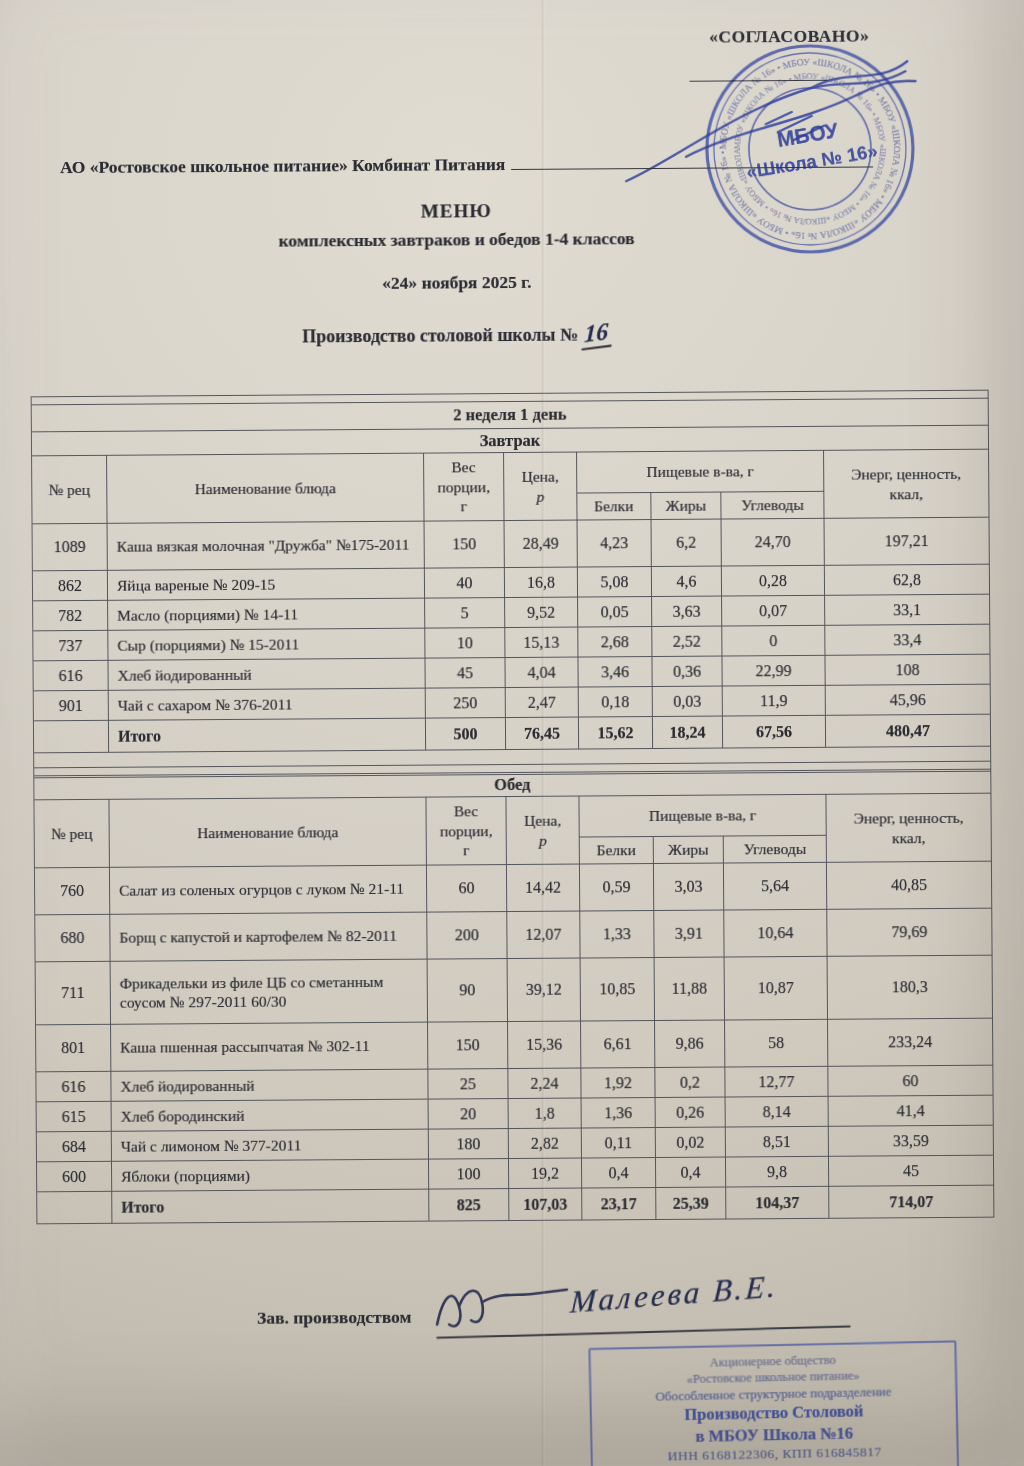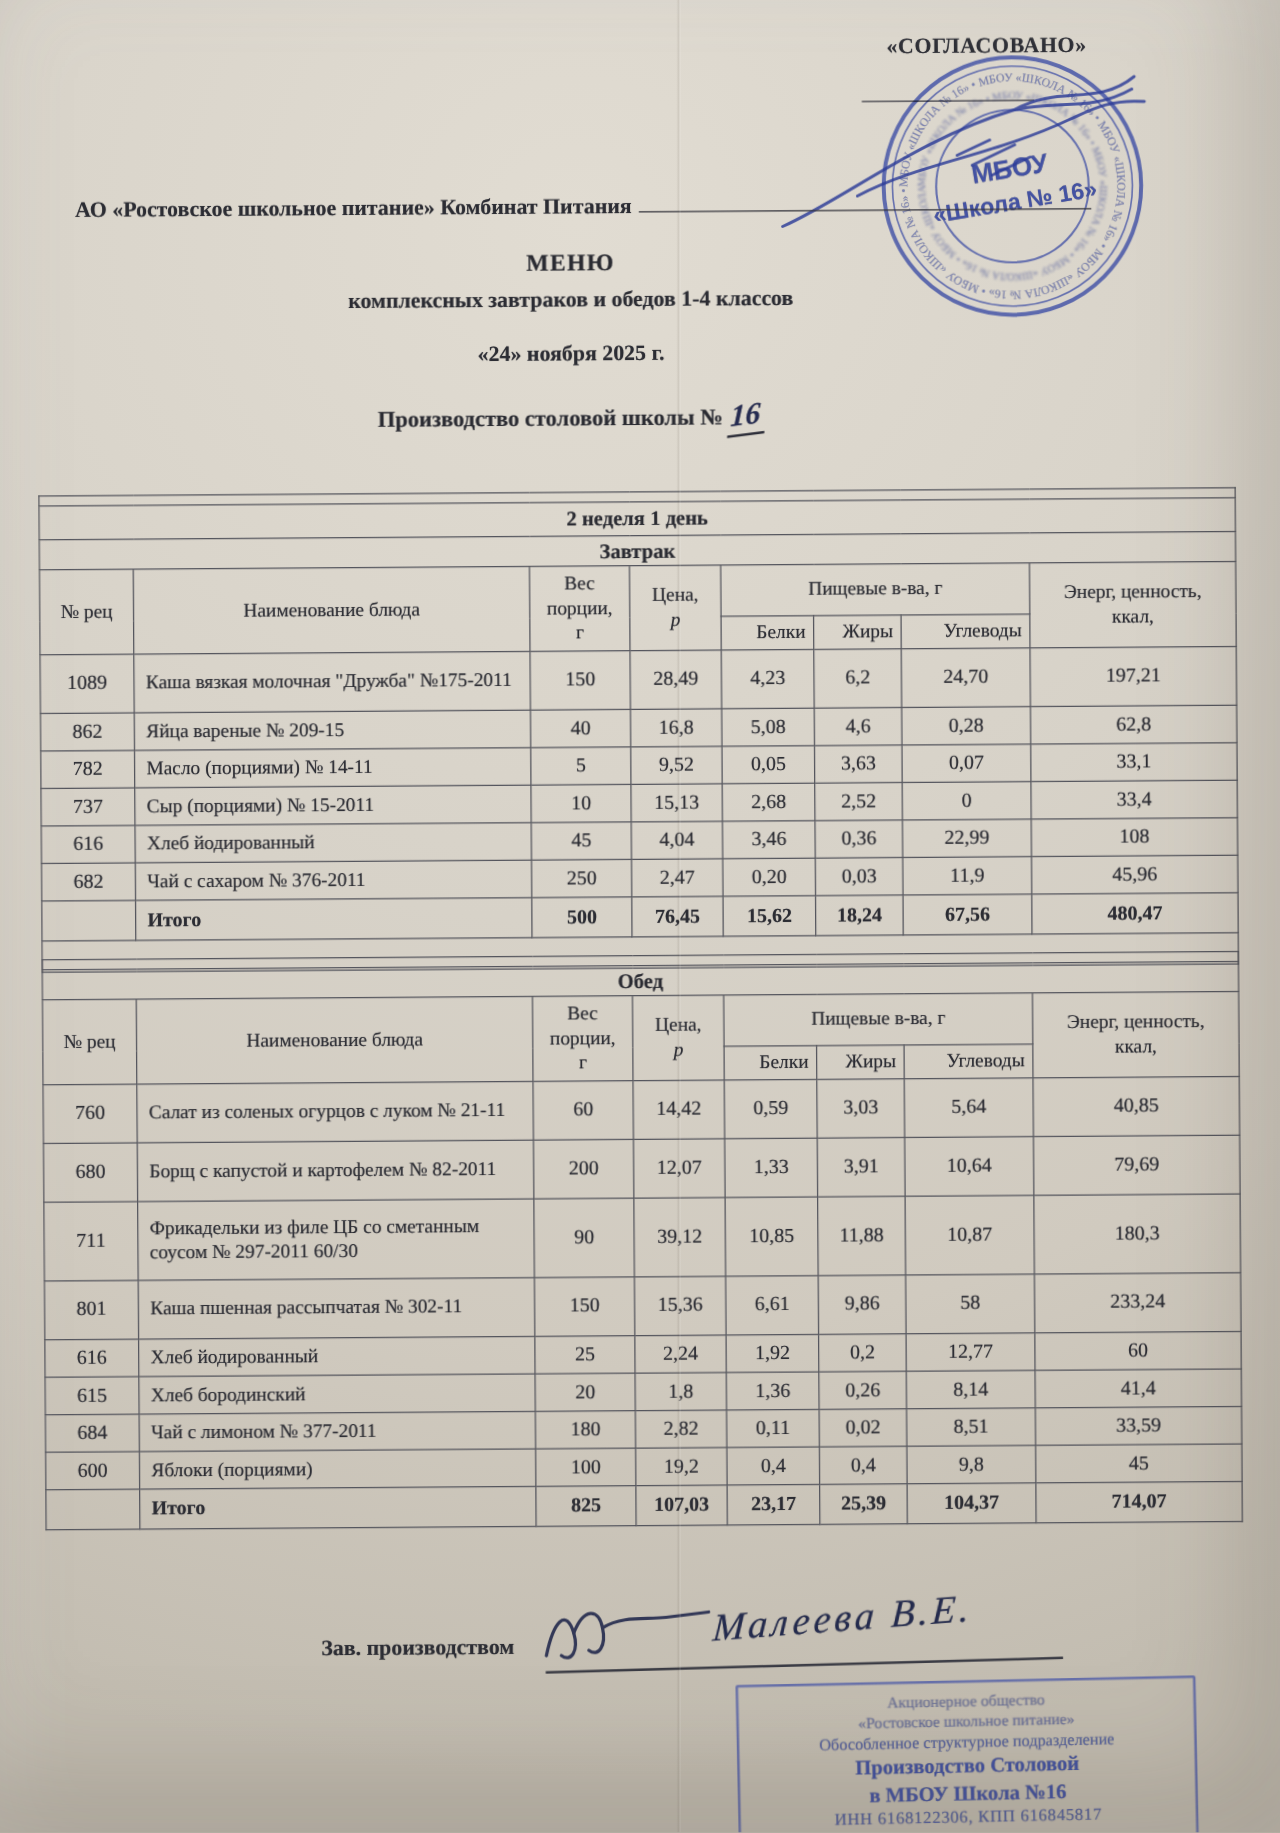--- a/index.html
+++ b/index.html
@@ -34,7 +34,7 @@
   tr.day td{height:24px;font-weight:bold;font-size:16.5px;}
   tr.sec td{height:21px;font-weight:bold;font-size:16.5px;}
   tr.h1 td{height:38px;font-size:15.5px;}
-  tr.h2 td{height:24px;font-size:15.5px;text-align:right;}
+  tr.h2 td{height:24px;font-size:15.5px;}
   tr.gap td{height:22px;}
   td.nm{text-align:left;padding-left:9px;line-height:1.25;}
   td.num{font-size:16px;}

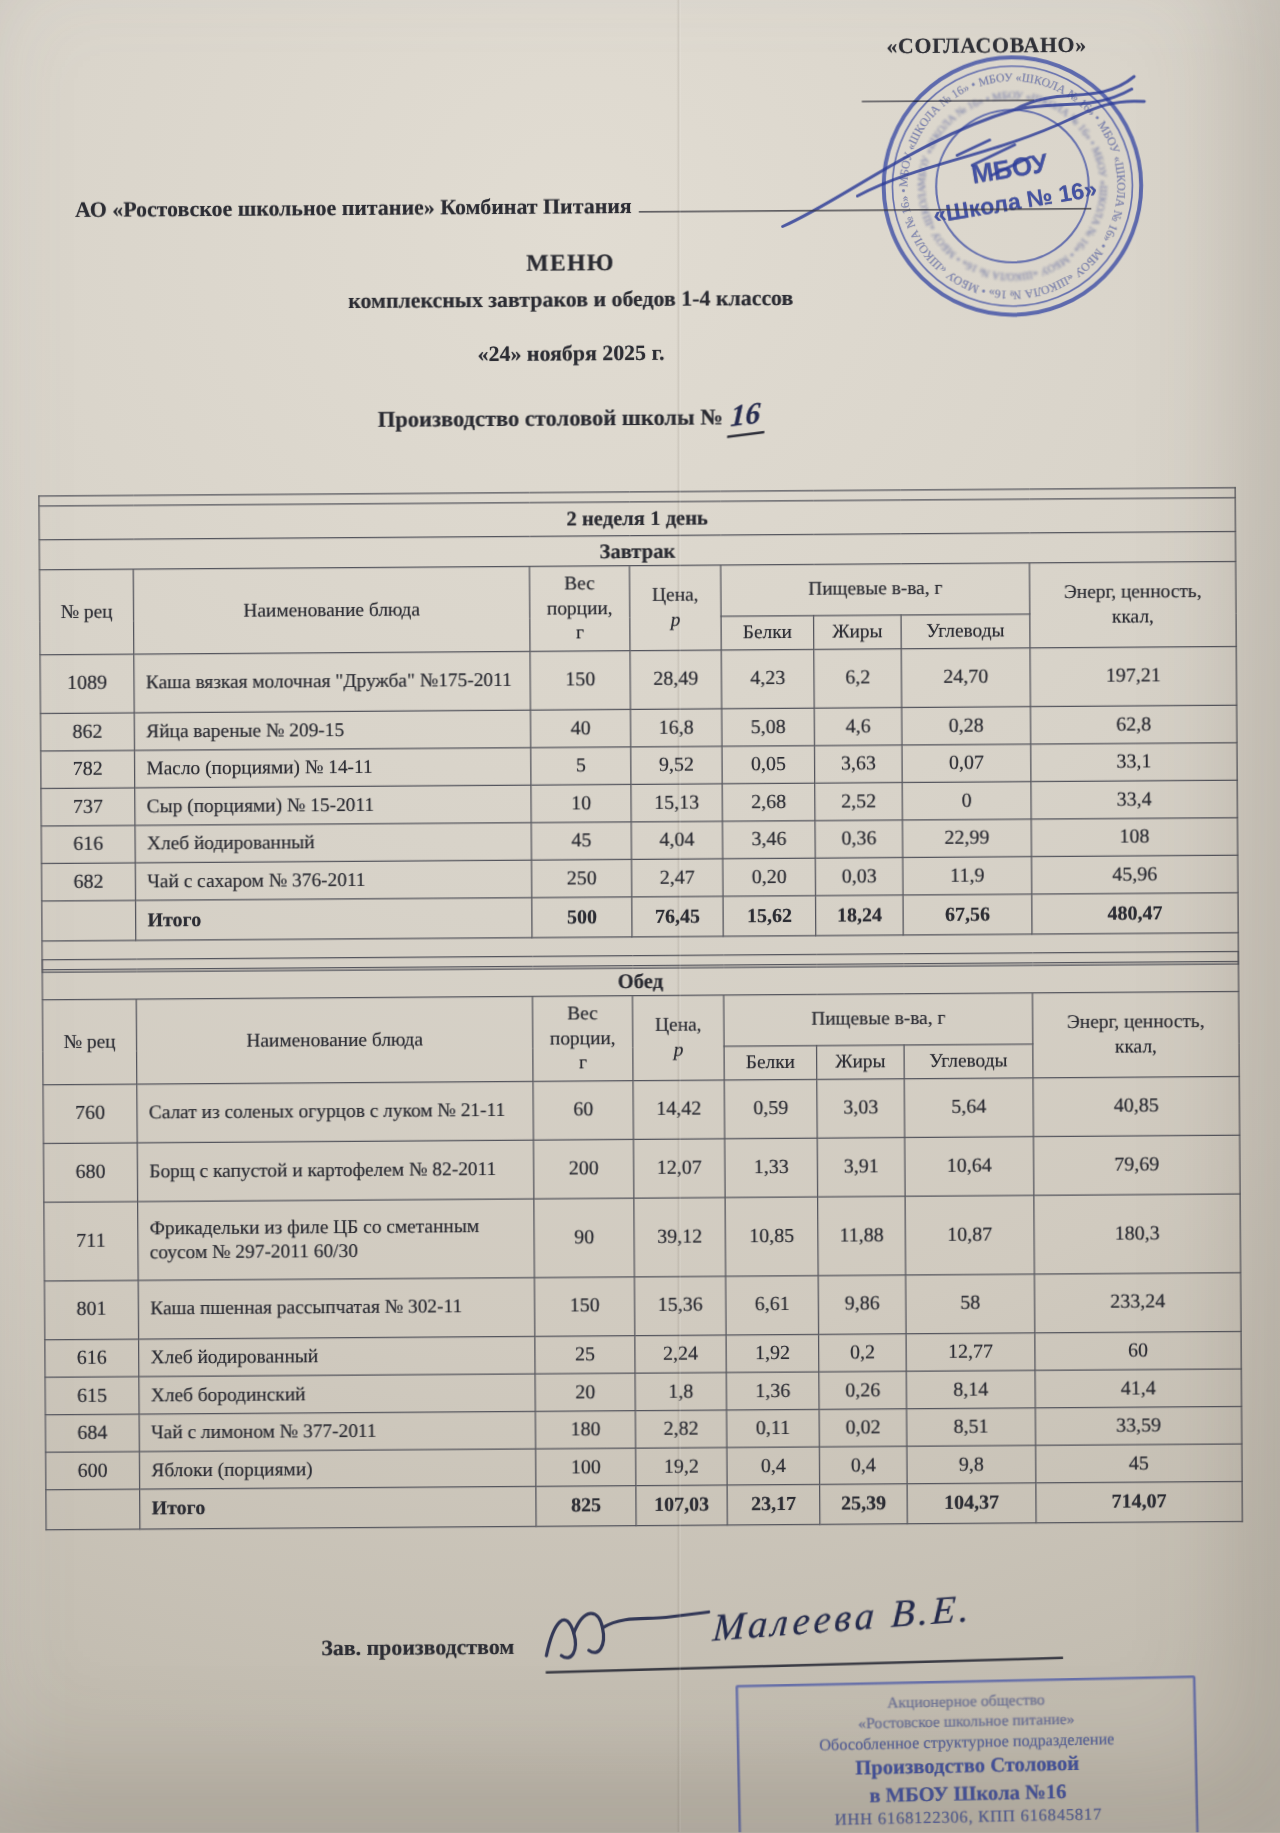--- a/index.html
+++ b/index.html
@@ -209,7 +209,7 @@
         <td class="num">108</td>
       </tr>
       <tr class="dr">
-        <td class="num">682</td>
+        <td class="num">901</td>
         <td class="nm">Чай с сахаром № 376-2011</td>
         <td class="num">250</td>
         <td class="num">2,47</td>

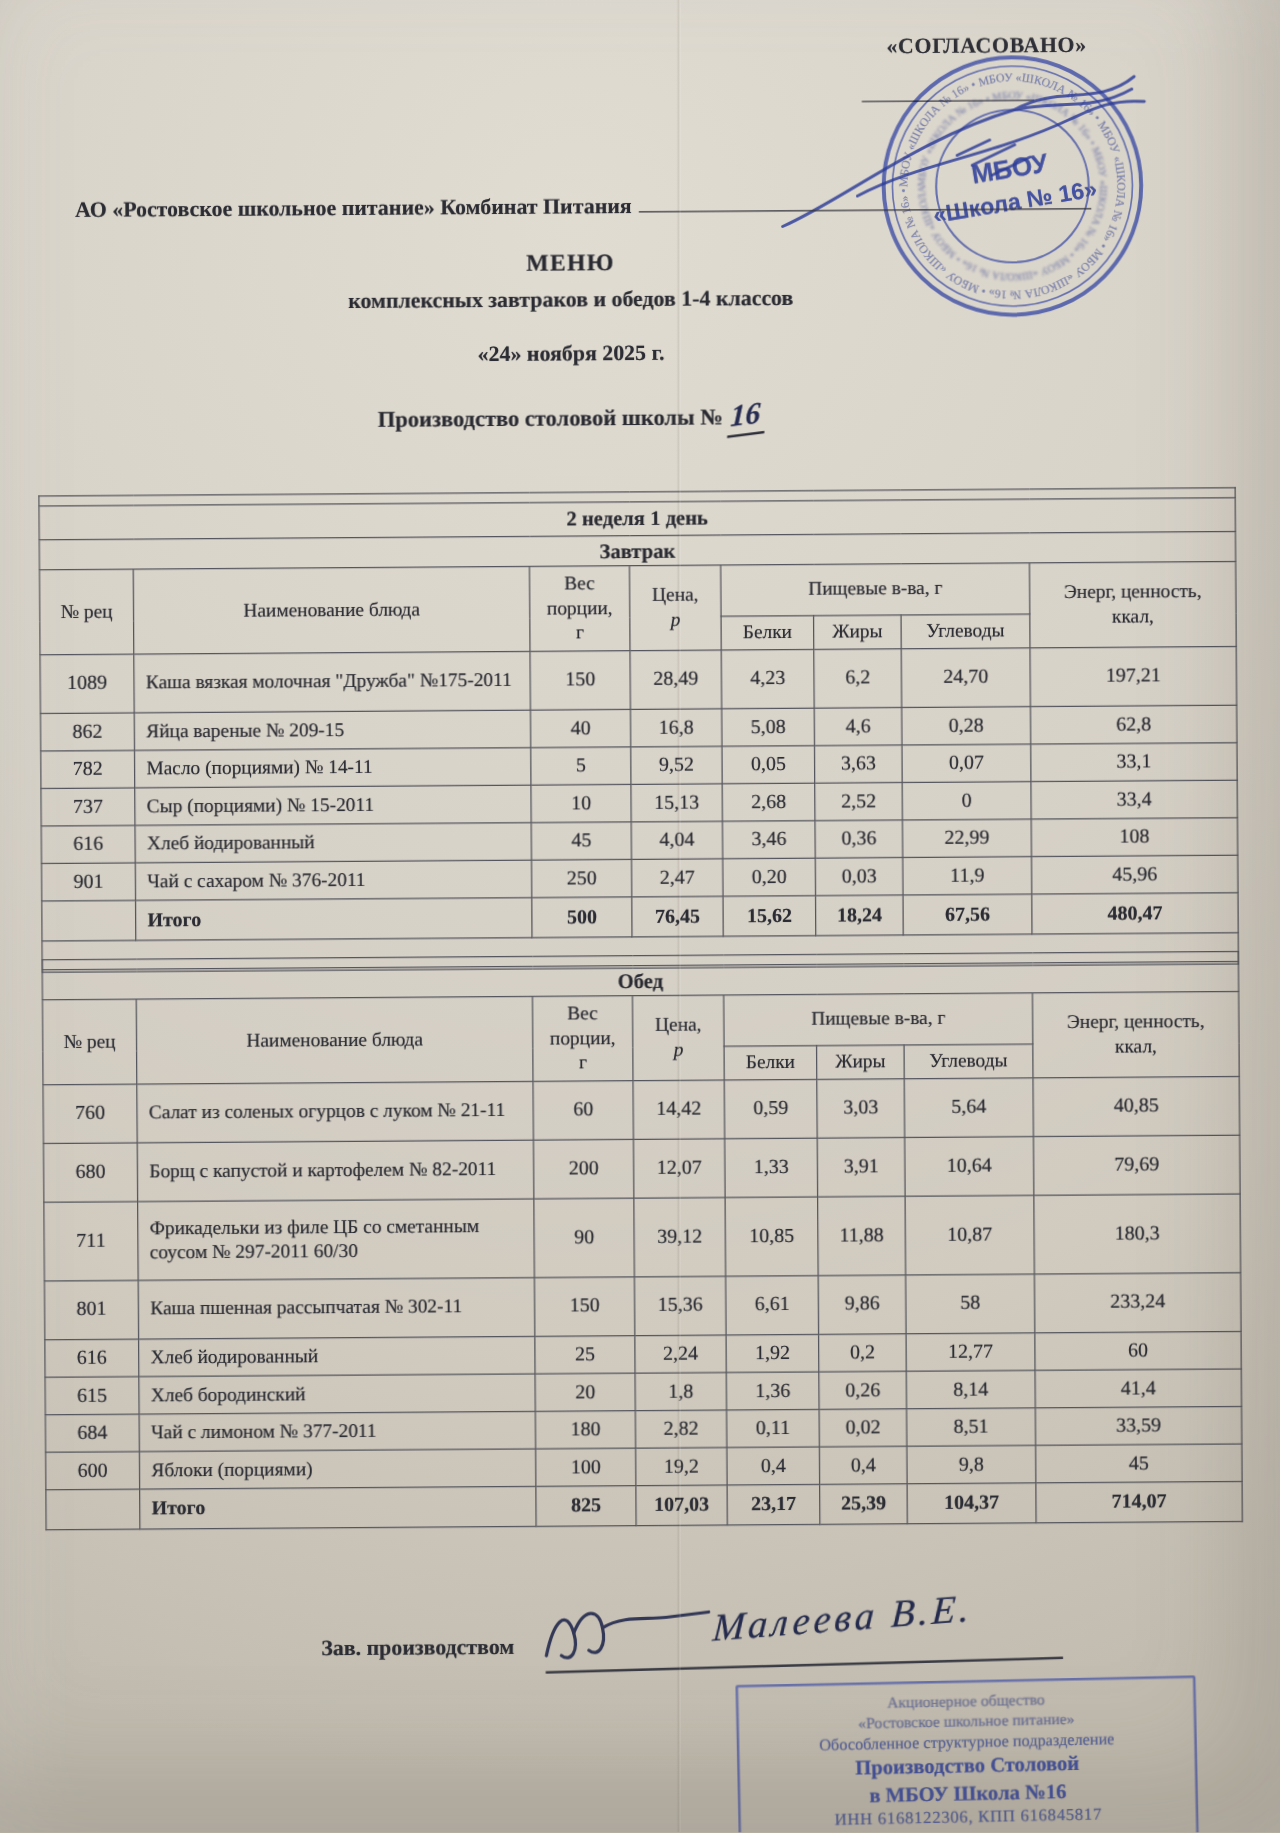--- a/index.html
+++ b/index.html
@@ -213,7 +213,7 @@
         <td class="nm">Чай с сахаром № 376-2011</td>
         <td class="num">250</td>
         <td class="num">2,47</td>
-        <td class="num">0,20</td>
+        <td class="num">0,18</td>
         <td class="num">0,03</td>
         <td class="num">11,9</td>
         <td class="num">45,96</td>

